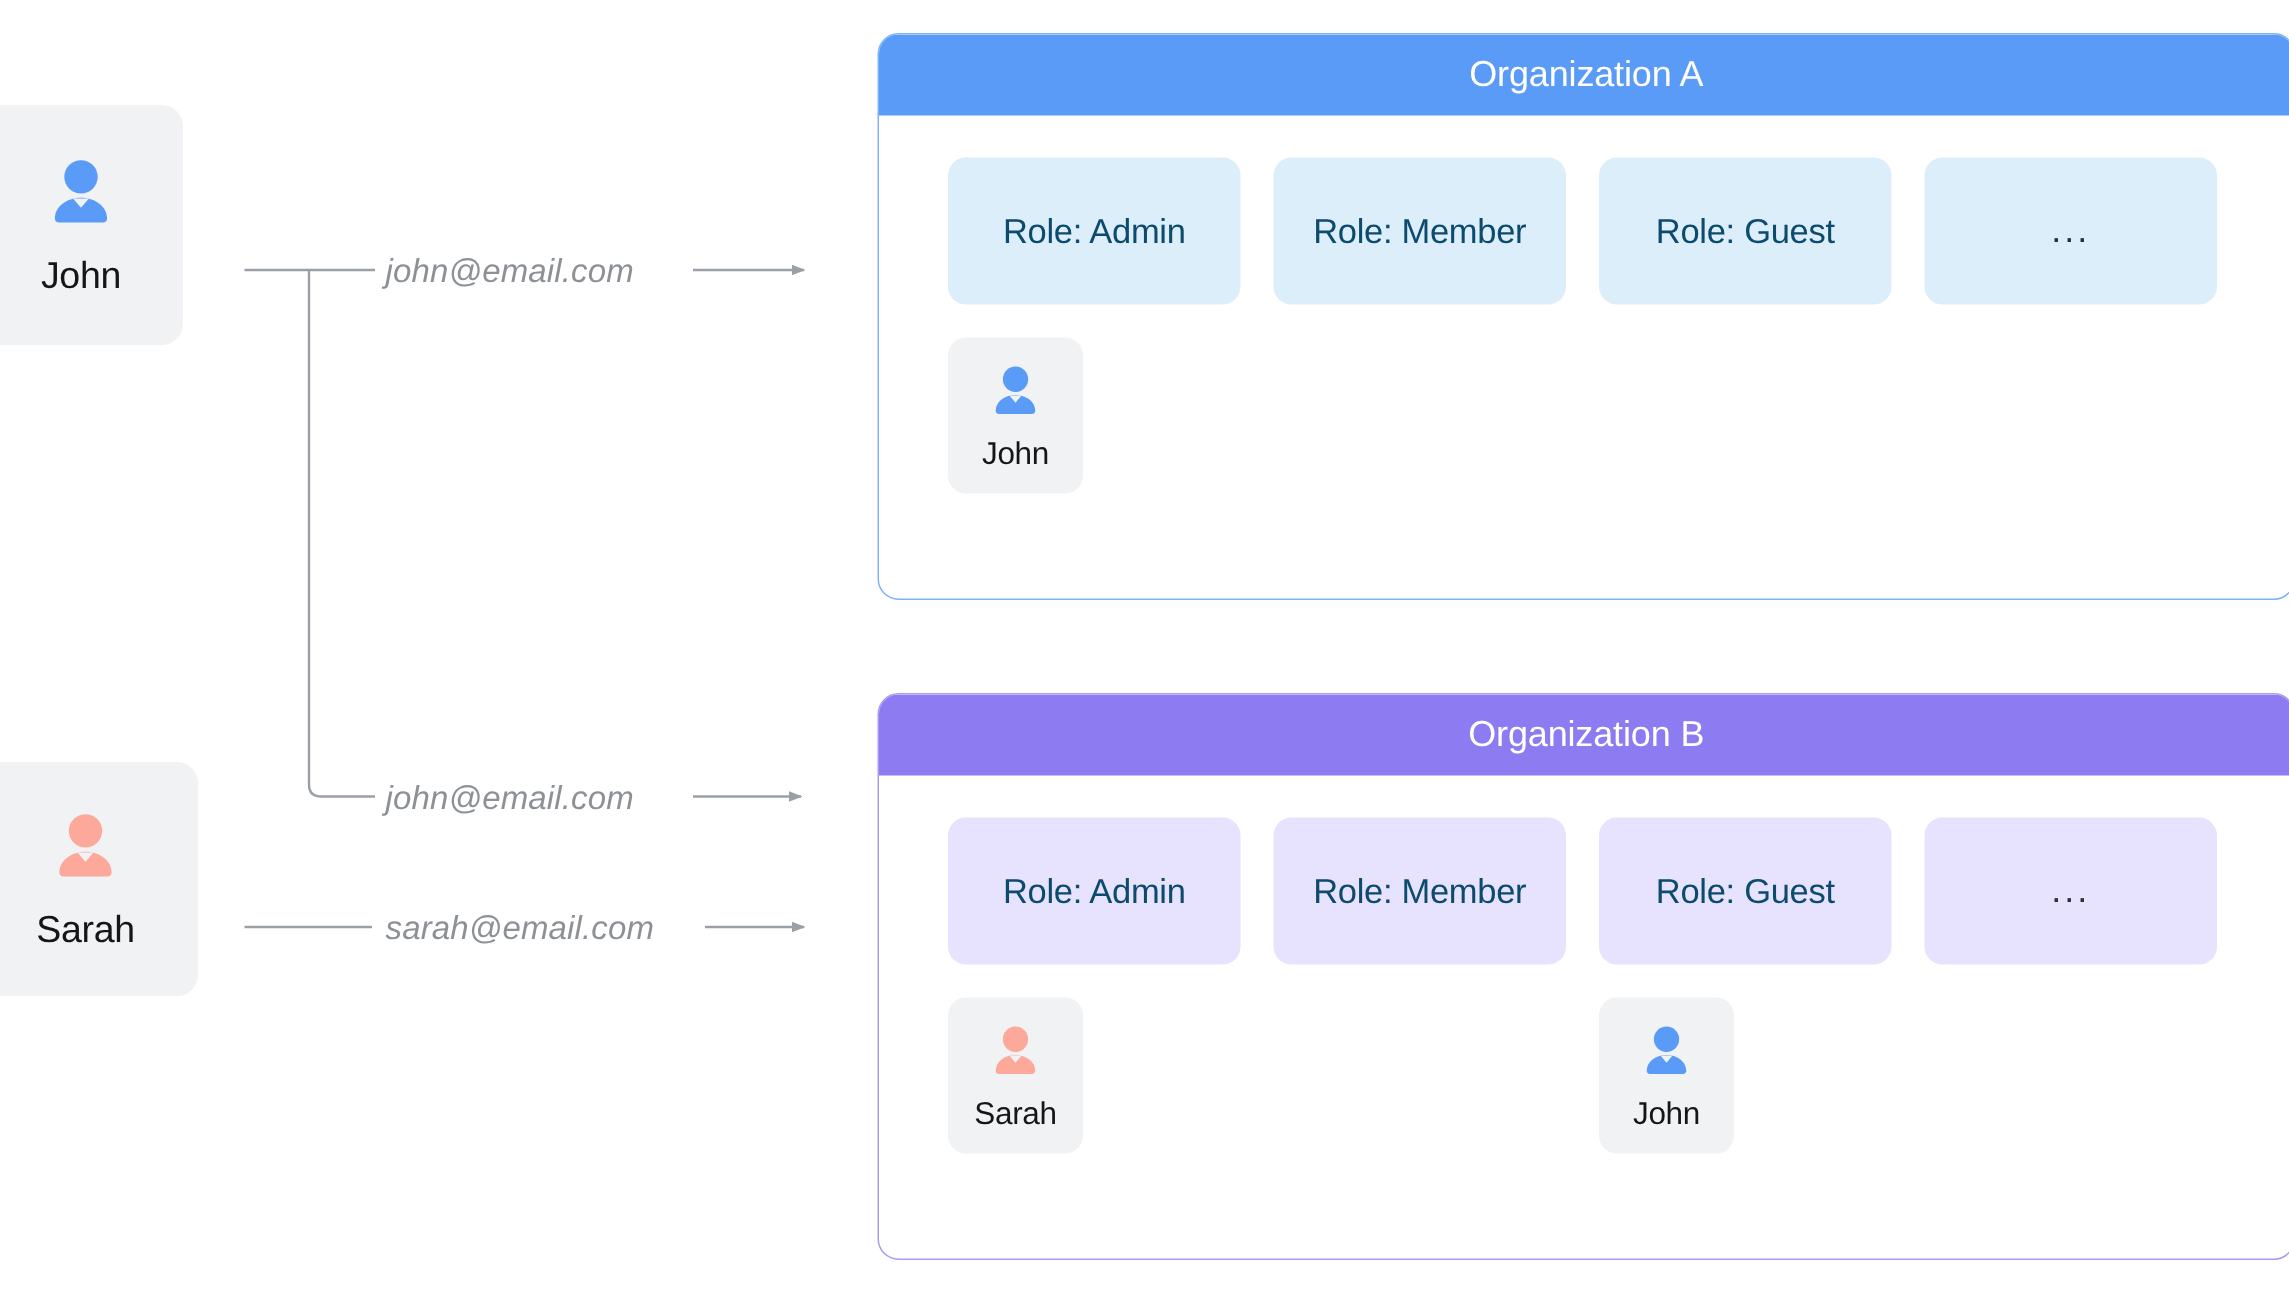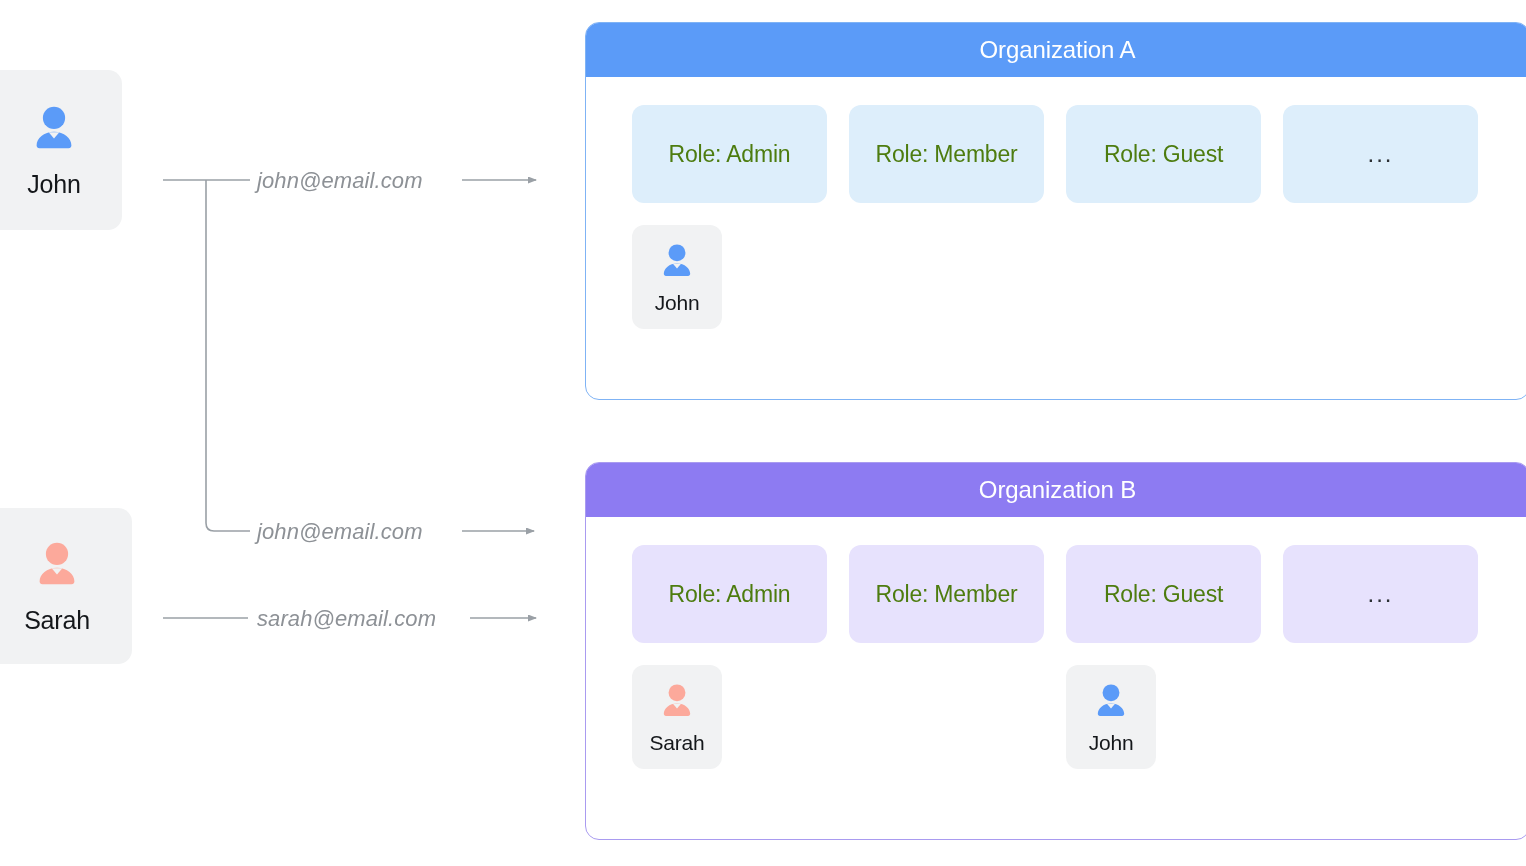--- a/index.html
+++ b/index.html
@@ -127,7 +127,7 @@
     align-items: center;
     justify-content: center;
     font-size: 23px;
-    color: #4d7c0f;
+    color: #0c4a6e;
     letter-spacing: -0.2px;
     box-sizing: border-box;
   }

